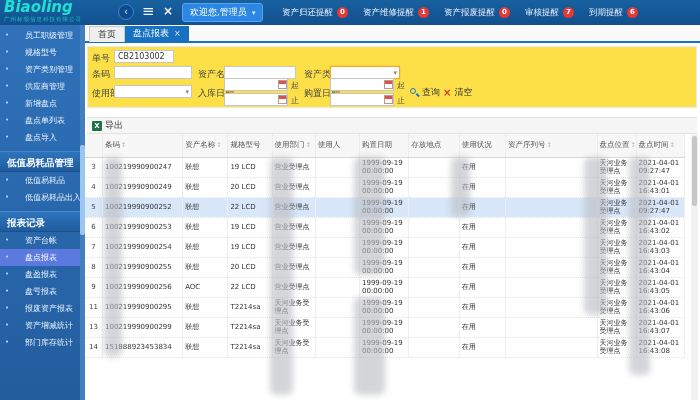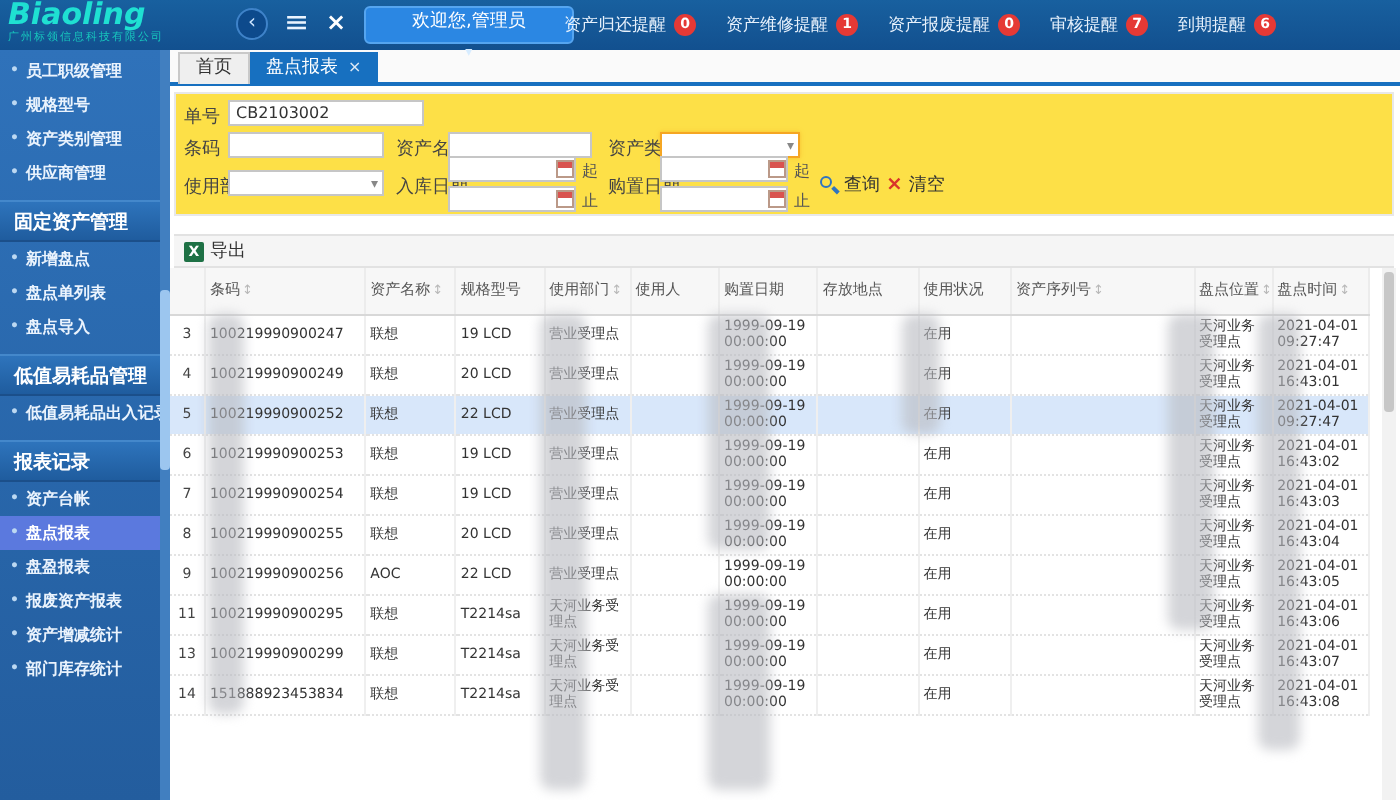--- a/index.html
+++ b/index.html
@@ -17,9 +17,9 @@
     background:#0d4a8c; border:1px solid #3f83c9; color:#cfe6ff; font-size:10px; text-align:center; line-height:14px; }
   #menu-btn { position:absolute; left:142px; top:2px; color:#eaf4ff; font-size:15px; }
   #close-btn { position:absolute; left:163px; top:4px; color:#ffffff; font-size:12px; font-weight:bold; }
-  #welcome-btn { position:absolute; left:182px; top:3px; height:19px; padding:0 23px;
+  #welcome-btn { position:absolute; left:182px; top:3px; height:19px; padding:0 7px;
     background:#2b87e3; border:1px solid #55a5f0; border-radius:3px; color:#fff; font-size:9px;
-    display:flex; align-items:center; gap:5px;flex-direction:column; }
+    display:flex; align-items:center; gap:5px; }
   #welcome-btn .caret { font-size:7px; color:#d7ecff; }
   #notifs { position:absolute; left:282px; top:0; height:25px; display:flex; align-items:center; gap:15px; }
   .notif { display:flex; align-items:center; gap:4px; color:#e7f1fc; font-size:8.5px; }

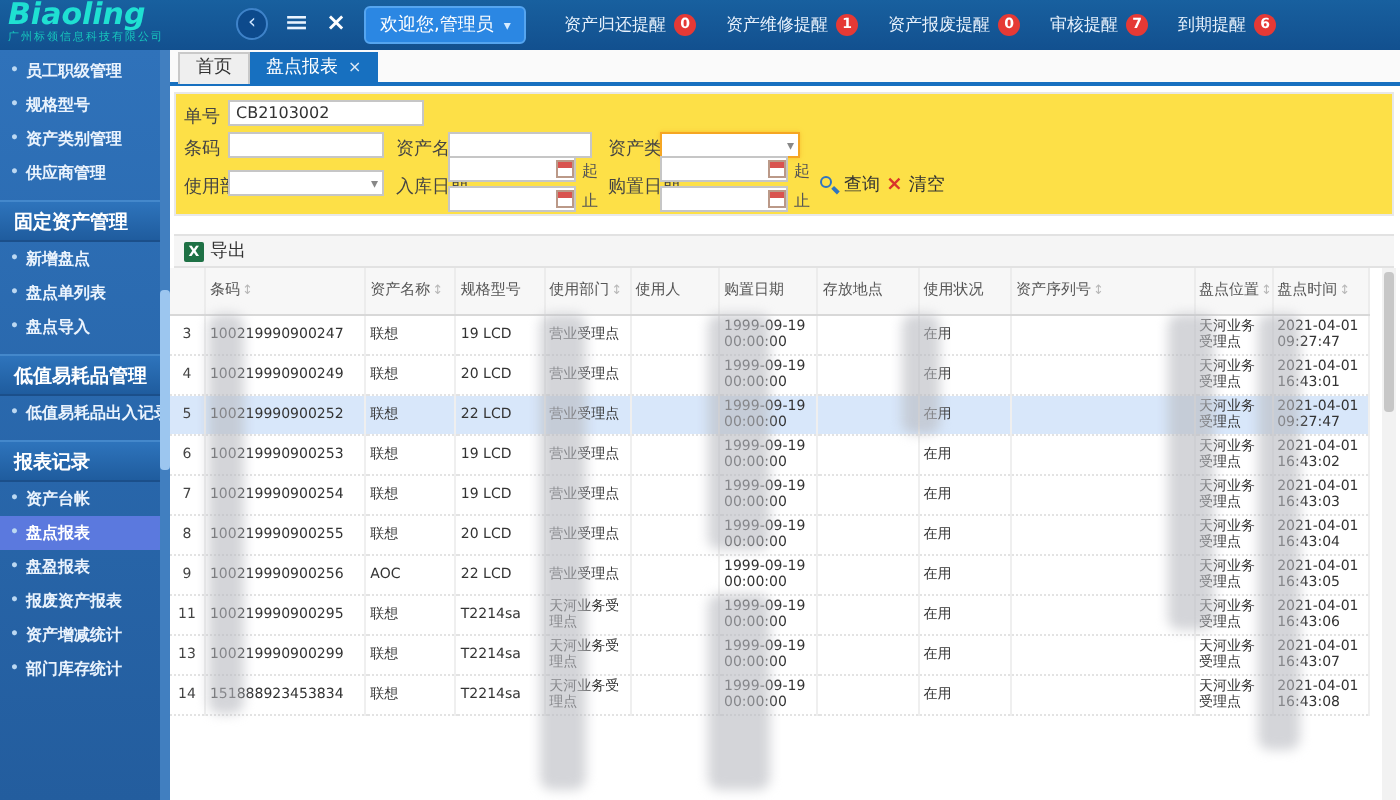--- a/index.html
+++ b/index.html
@@ -30,7 +30,7 @@
   #sidebar { position:absolute; left:0; top:25px; width:85px; height:375px;
     background:linear-gradient(180deg,#2f72ba,#235d9e); padding-top:2px; z-index:10; }
   .side-item { position:relative; height:17px; line-height:17px; color:#eaf3fd; font-size:8px;
-    padding-left:13px; white-space:nowrap; overflow:hidden; cursor:pointer;font-weight:bold; }
+    padding-left:25px; white-space:nowrap; overflow:hidden; cursor:pointer; }
   .side-item::before { content:"•"; position:absolute; left:5px; color:#bcd8f2; font-size:7px; }
   .side-item.active { background:#5b79de; color:#fff; }
   .side-header { height:21px; line-height:21px; margin-top:5px; padding-left:7px;

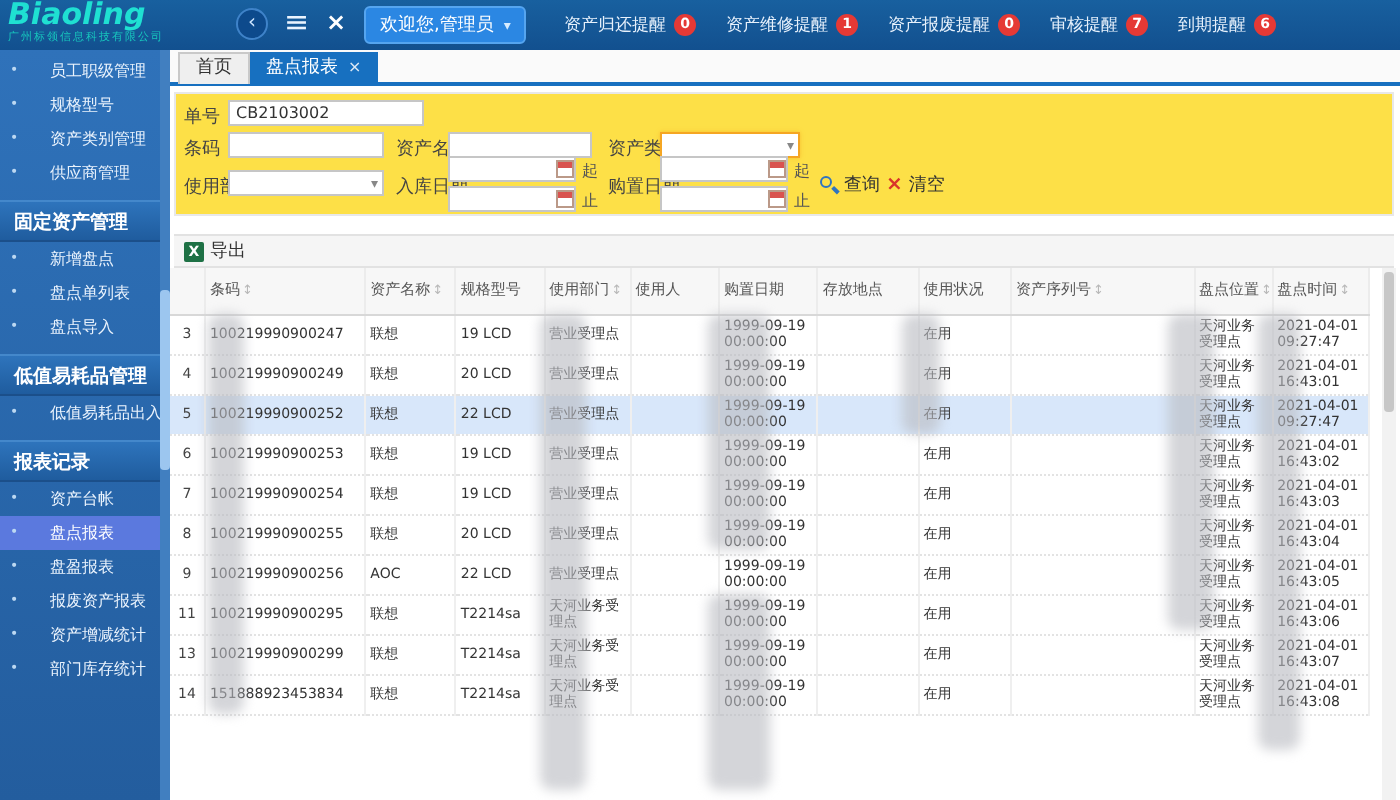--- a/index.html
+++ b/index.html
@@ -180,7 +180,7 @@
 
     <div id="filter">
       <span class="flabel" style="left:4px;top:5px;">单号</span>
-      <input class="fin" style="left: 26px; top: 3px; width: 98px;" value="CB2103002">
+      <input class="fin" style="left: 26px; top: 3px; width: 60px;" value="CB2103002">
       <span class="flabel" style="left:4px;top:21px;">条码</span>
       <input class="fin" style="left: 26px; top: 19px; width: 78px;">
       <span class="flabel" style="left:110px;top:21px;">资产名称</span>

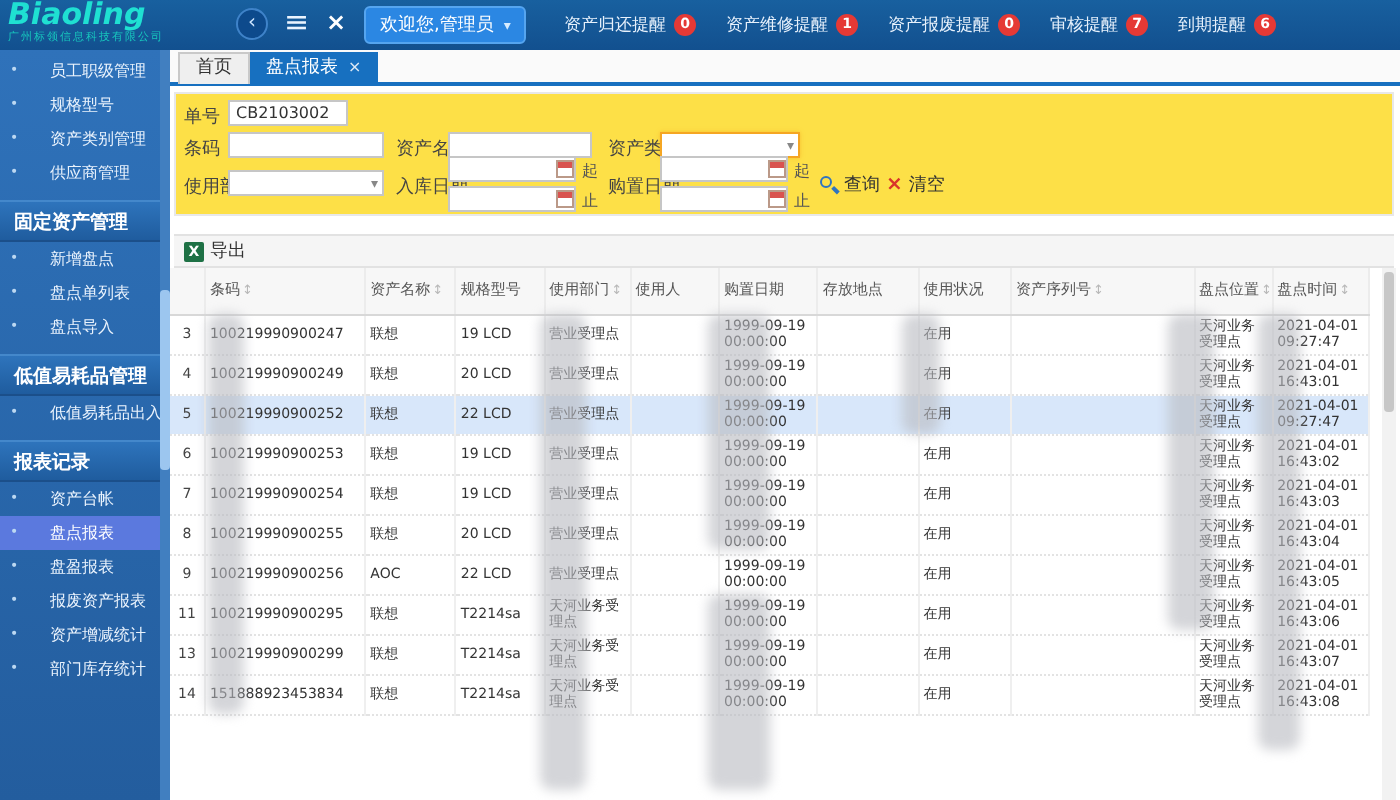--- a/index.html
+++ b/index.html
@@ -148,7 +148,6 @@
         <div class="side-item">规格型号</div>
         <div class="side-item">资产类别管理</div>
         <div class="side-item">供应商管理</div>
-        <div class="side-header">固定资产管理</div>
         <div class="side-item">新增盘点</div>
         <div class="side-item">盘点单列表</div>
         <div class="side-item">盘点导入</div>

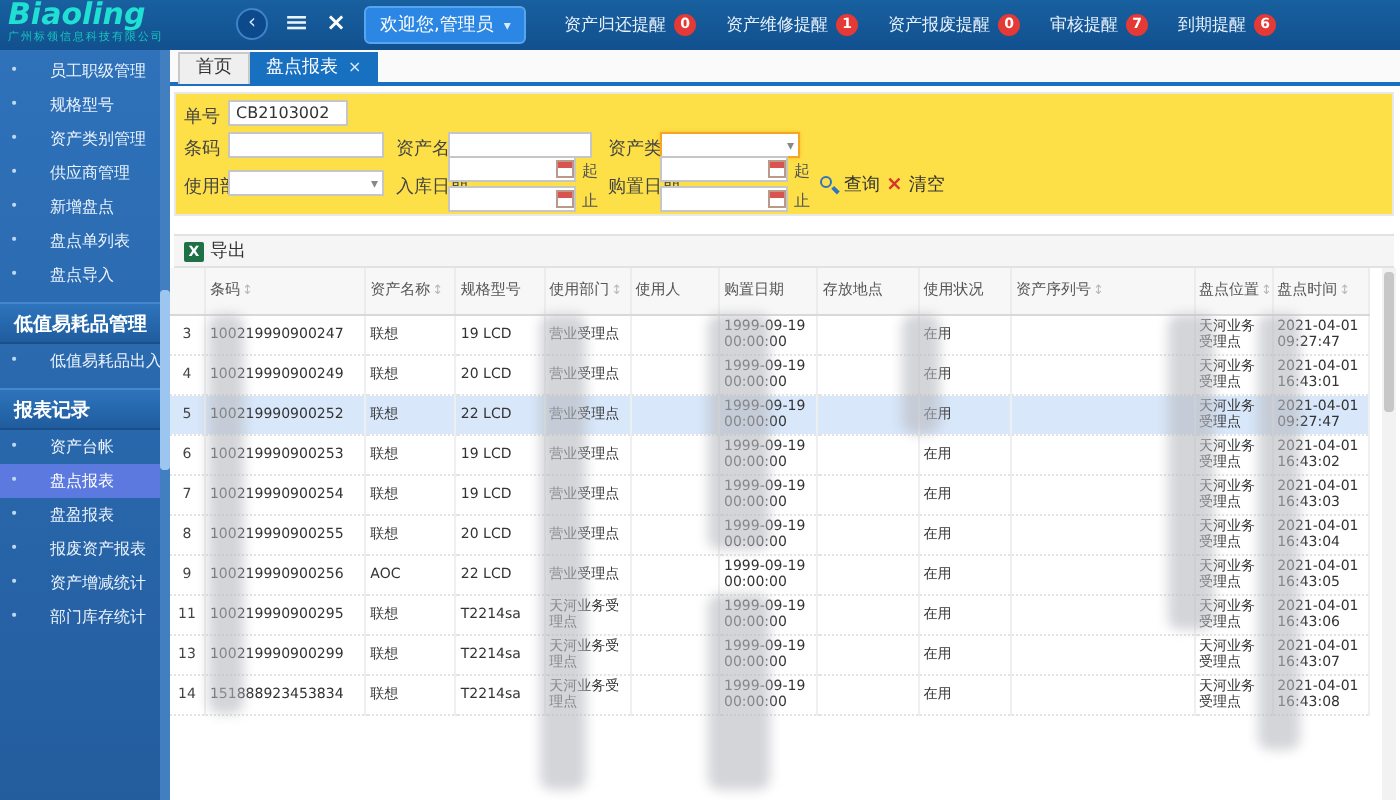--- a/index.html
+++ b/index.html
@@ -152,6 +152,7 @@
         <div class="side-item">盘点单列表</div>
         <div class="side-item">盘点导入</div>
         <div class="side-header">低值易耗品管理</div>
+        <div class="side-item">低值易耗品</div>
         <div class="side-item">低值易耗品出入记录</div>
         <div class="side-header">报表记录</div>
         <div class="side-item">资产台帐</div>

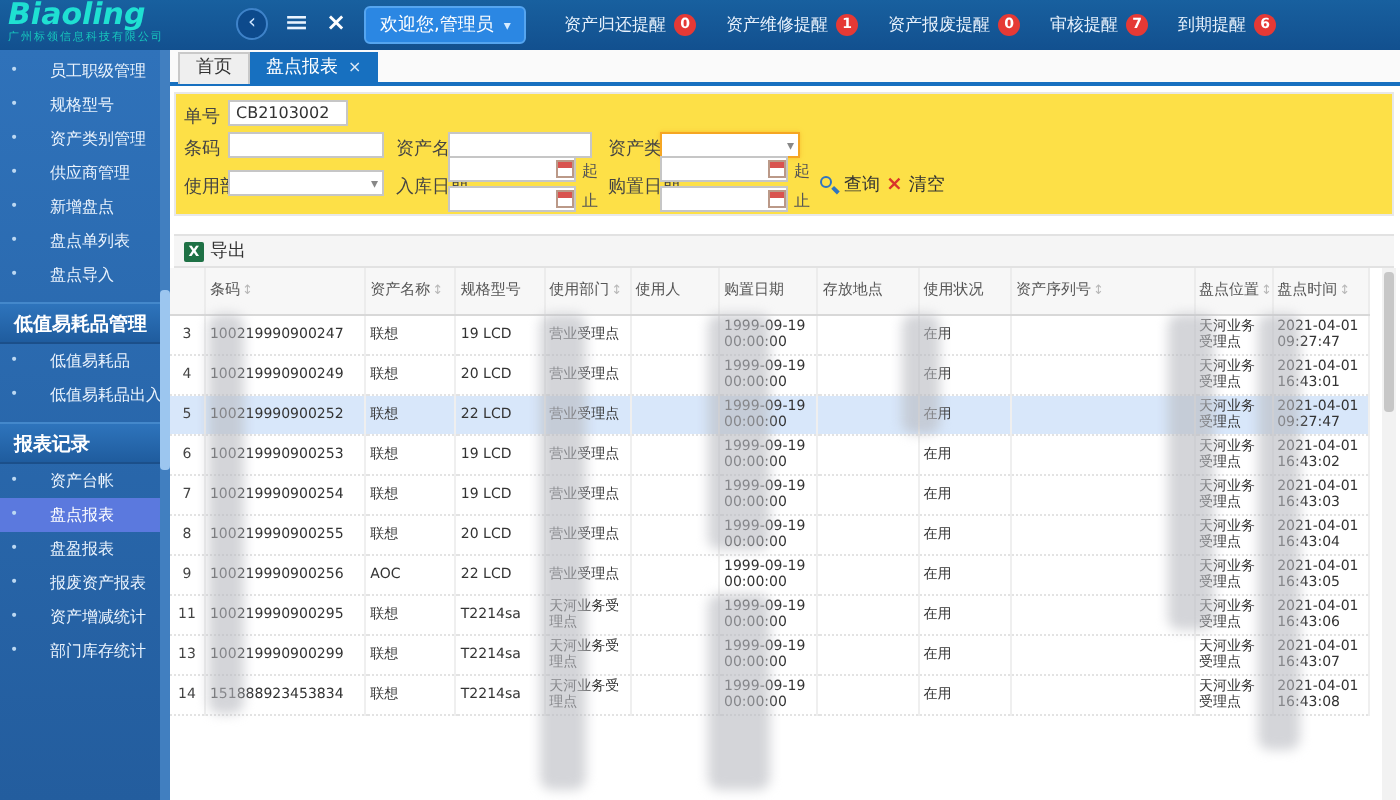--- a/index.html
+++ b/index.html
@@ -158,6 +158,7 @@
         <div class="side-item">资产台帐</div>
         <div class="side-item active">盘点报表</div>
         <div class="side-item">盘盈报表</div>
+        <div class="side-item">盘亏报表</div>
         <div class="side-item">报废资产报表</div>
         <div class="side-item">资产增减统计</div>
         <div class="side-item">部门库存统计</div>

